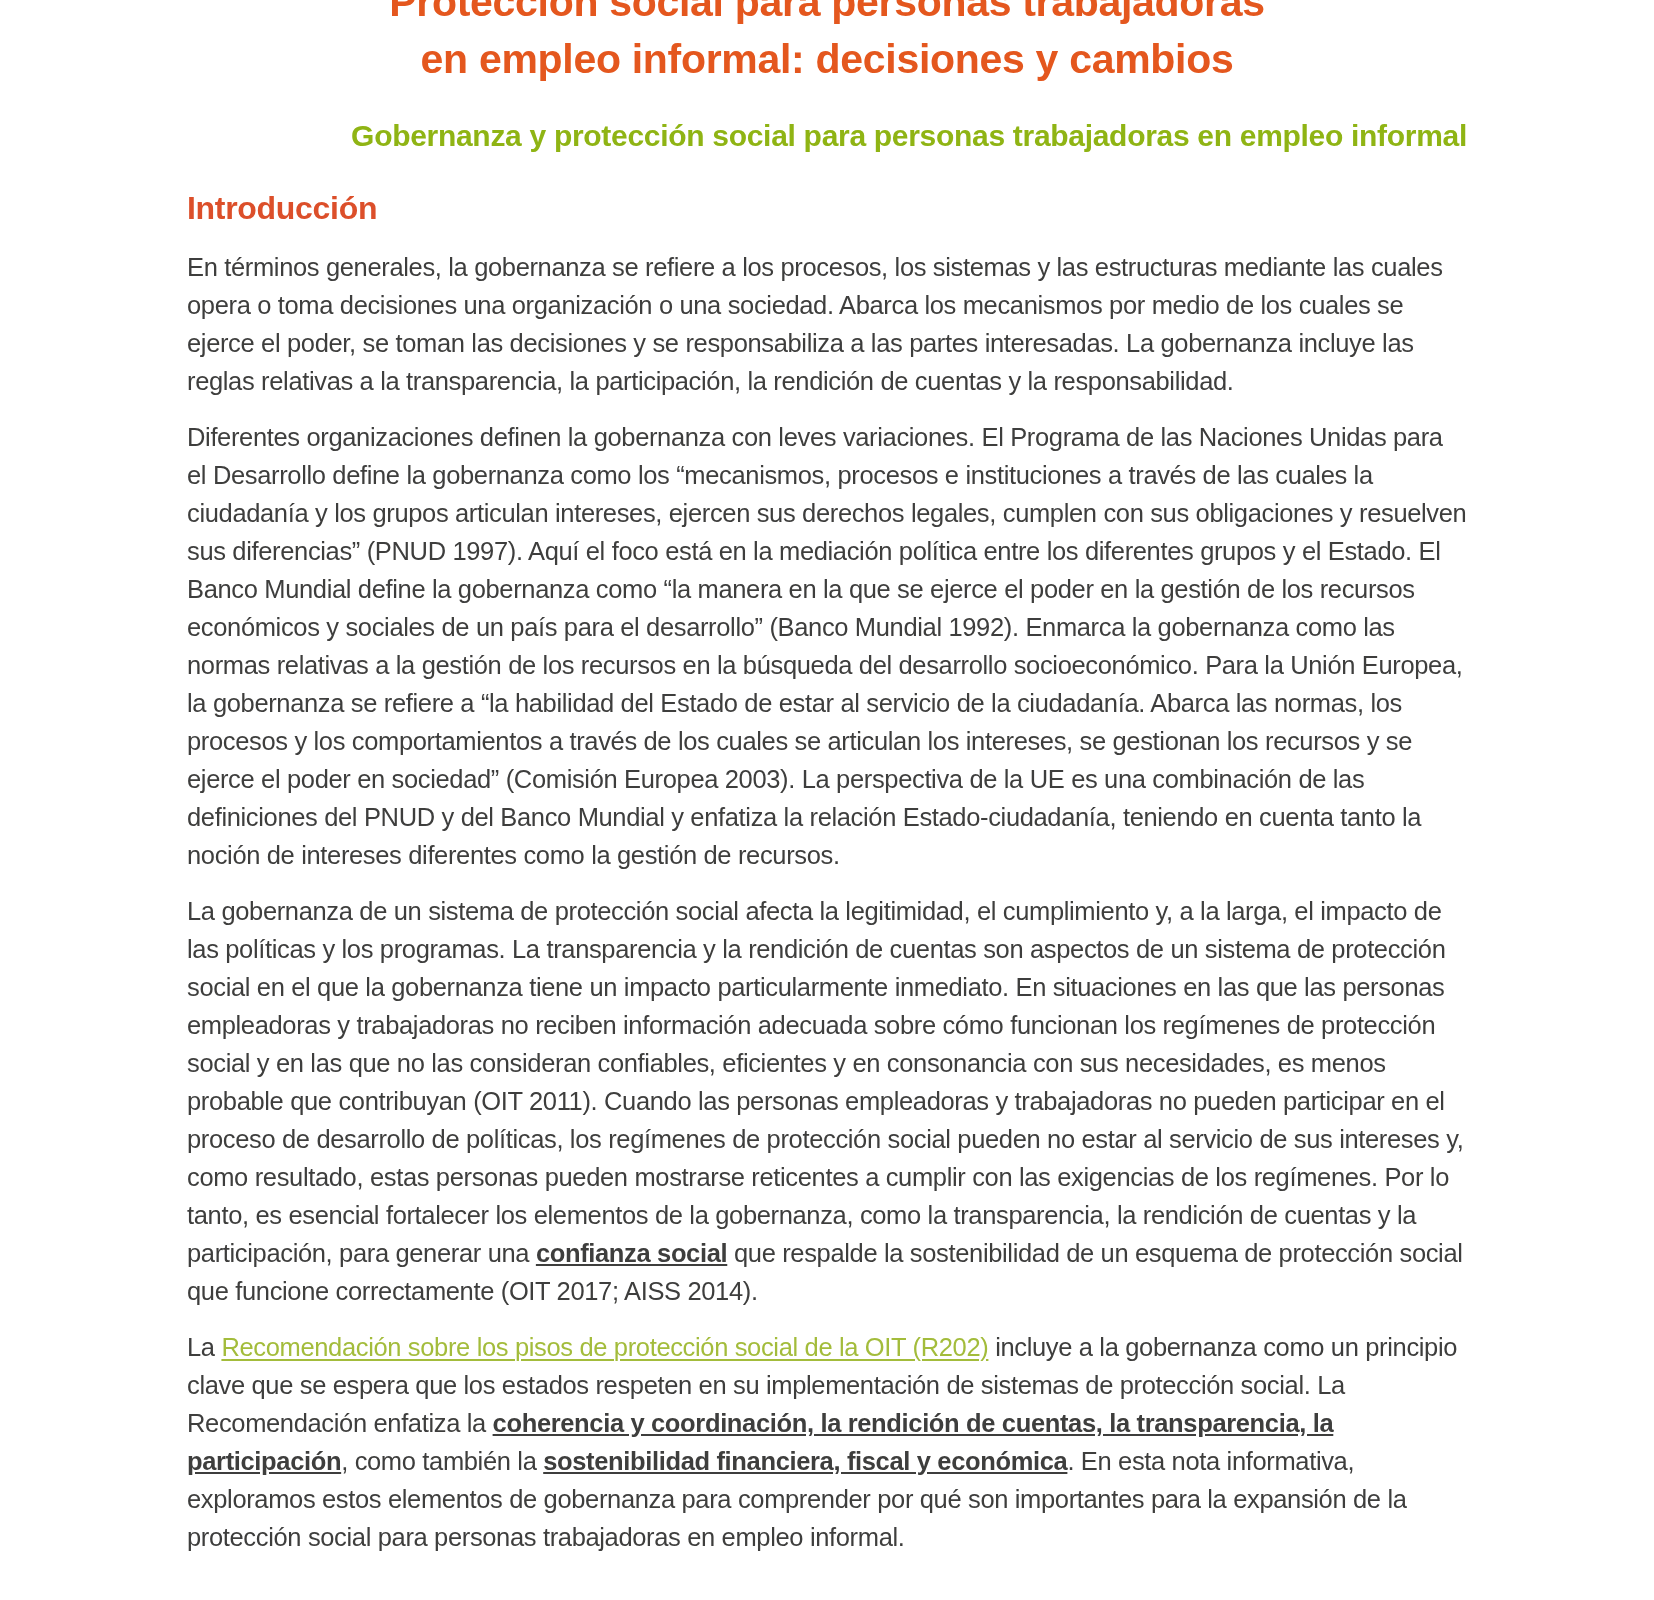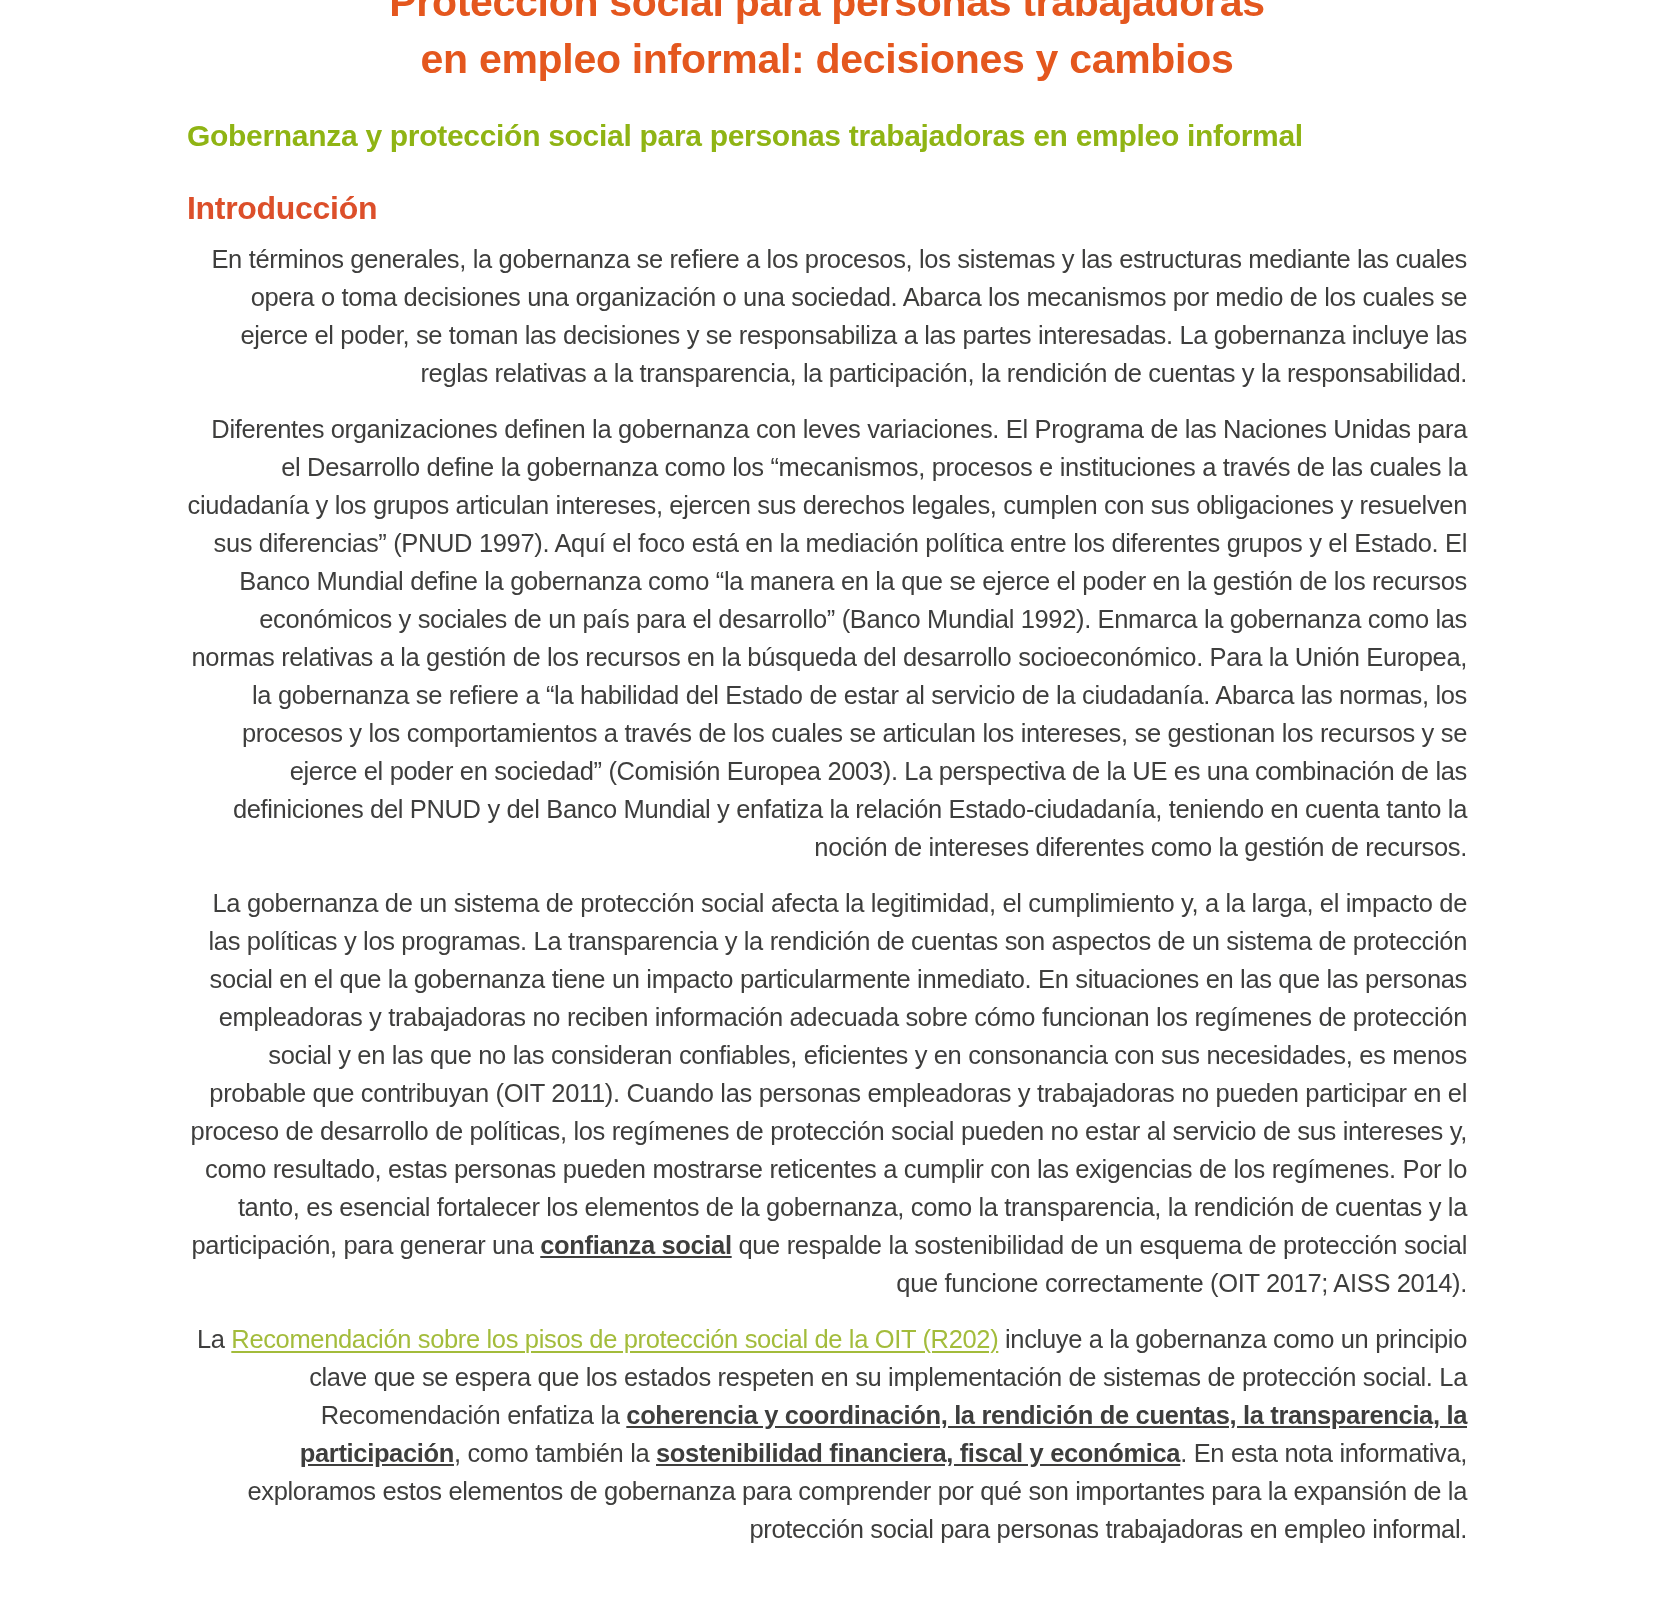--- a/index.html
+++ b/index.html
@@ -27,7 +27,7 @@
   .doc-title .title-line { display: block; }
   .doc-subtitle {
     margin: 28px 0 0 0;
-    text-align: left;
+    text-align: right;
     color: var(--subtitle-green, #8FB414);
     font-size: 30px;
     line-height: 40px;

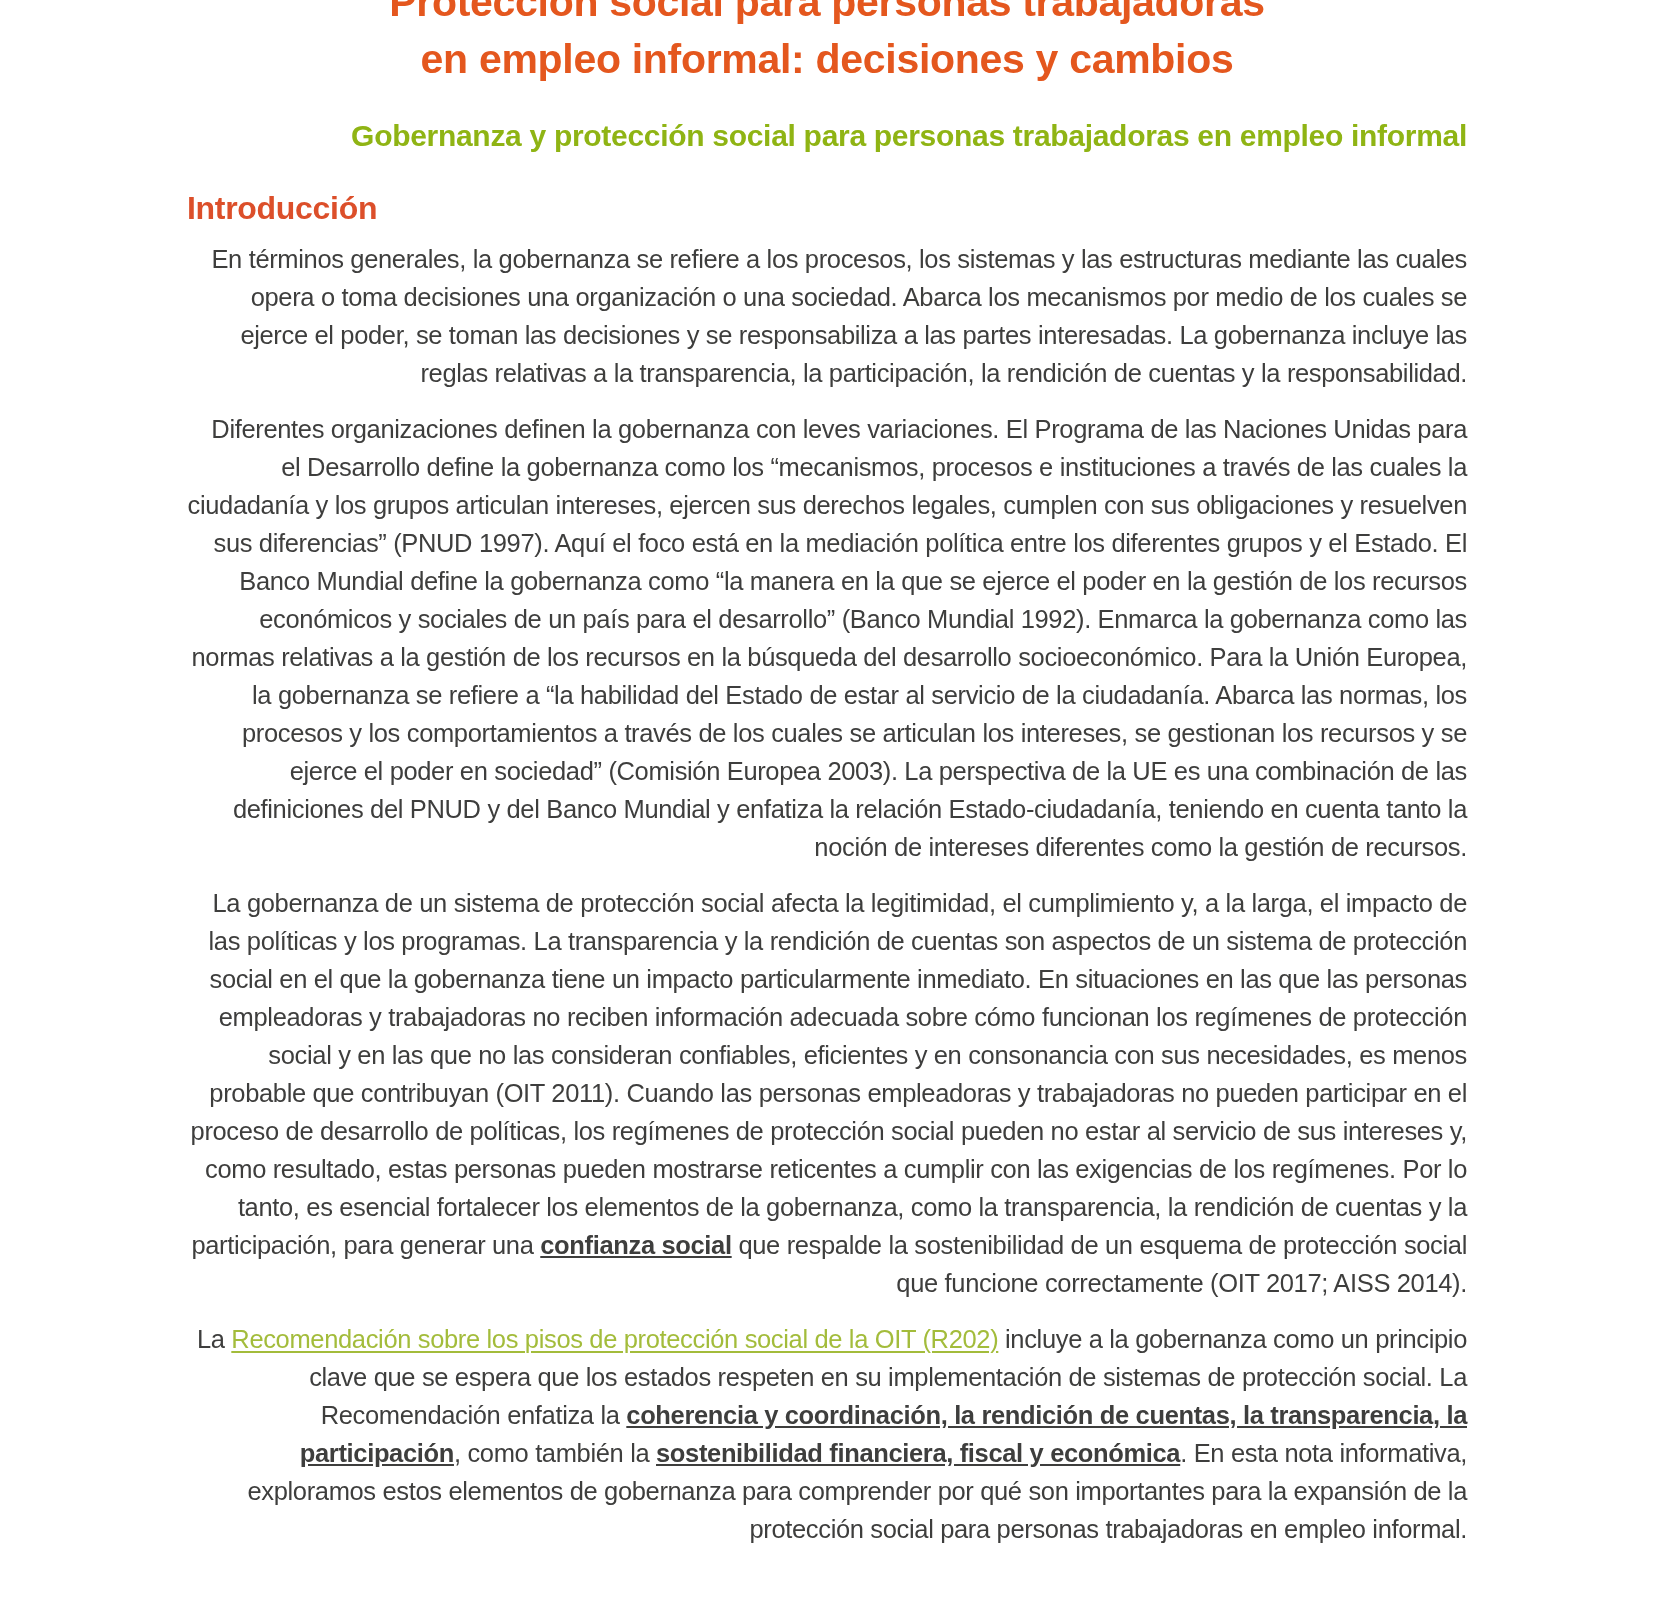--- a/index.html
+++ b/index.html
@@ -35,7 +35,7 @@
     letter-spacing: -0.3px;
   }
   .section-heading {
-    margin: 32px 0 12px 0;
+    margin: 32px 0 20px 0;
     text-align: left;
     color: var(--heading-orange, #DC4F2A);
     font-size: 32px;

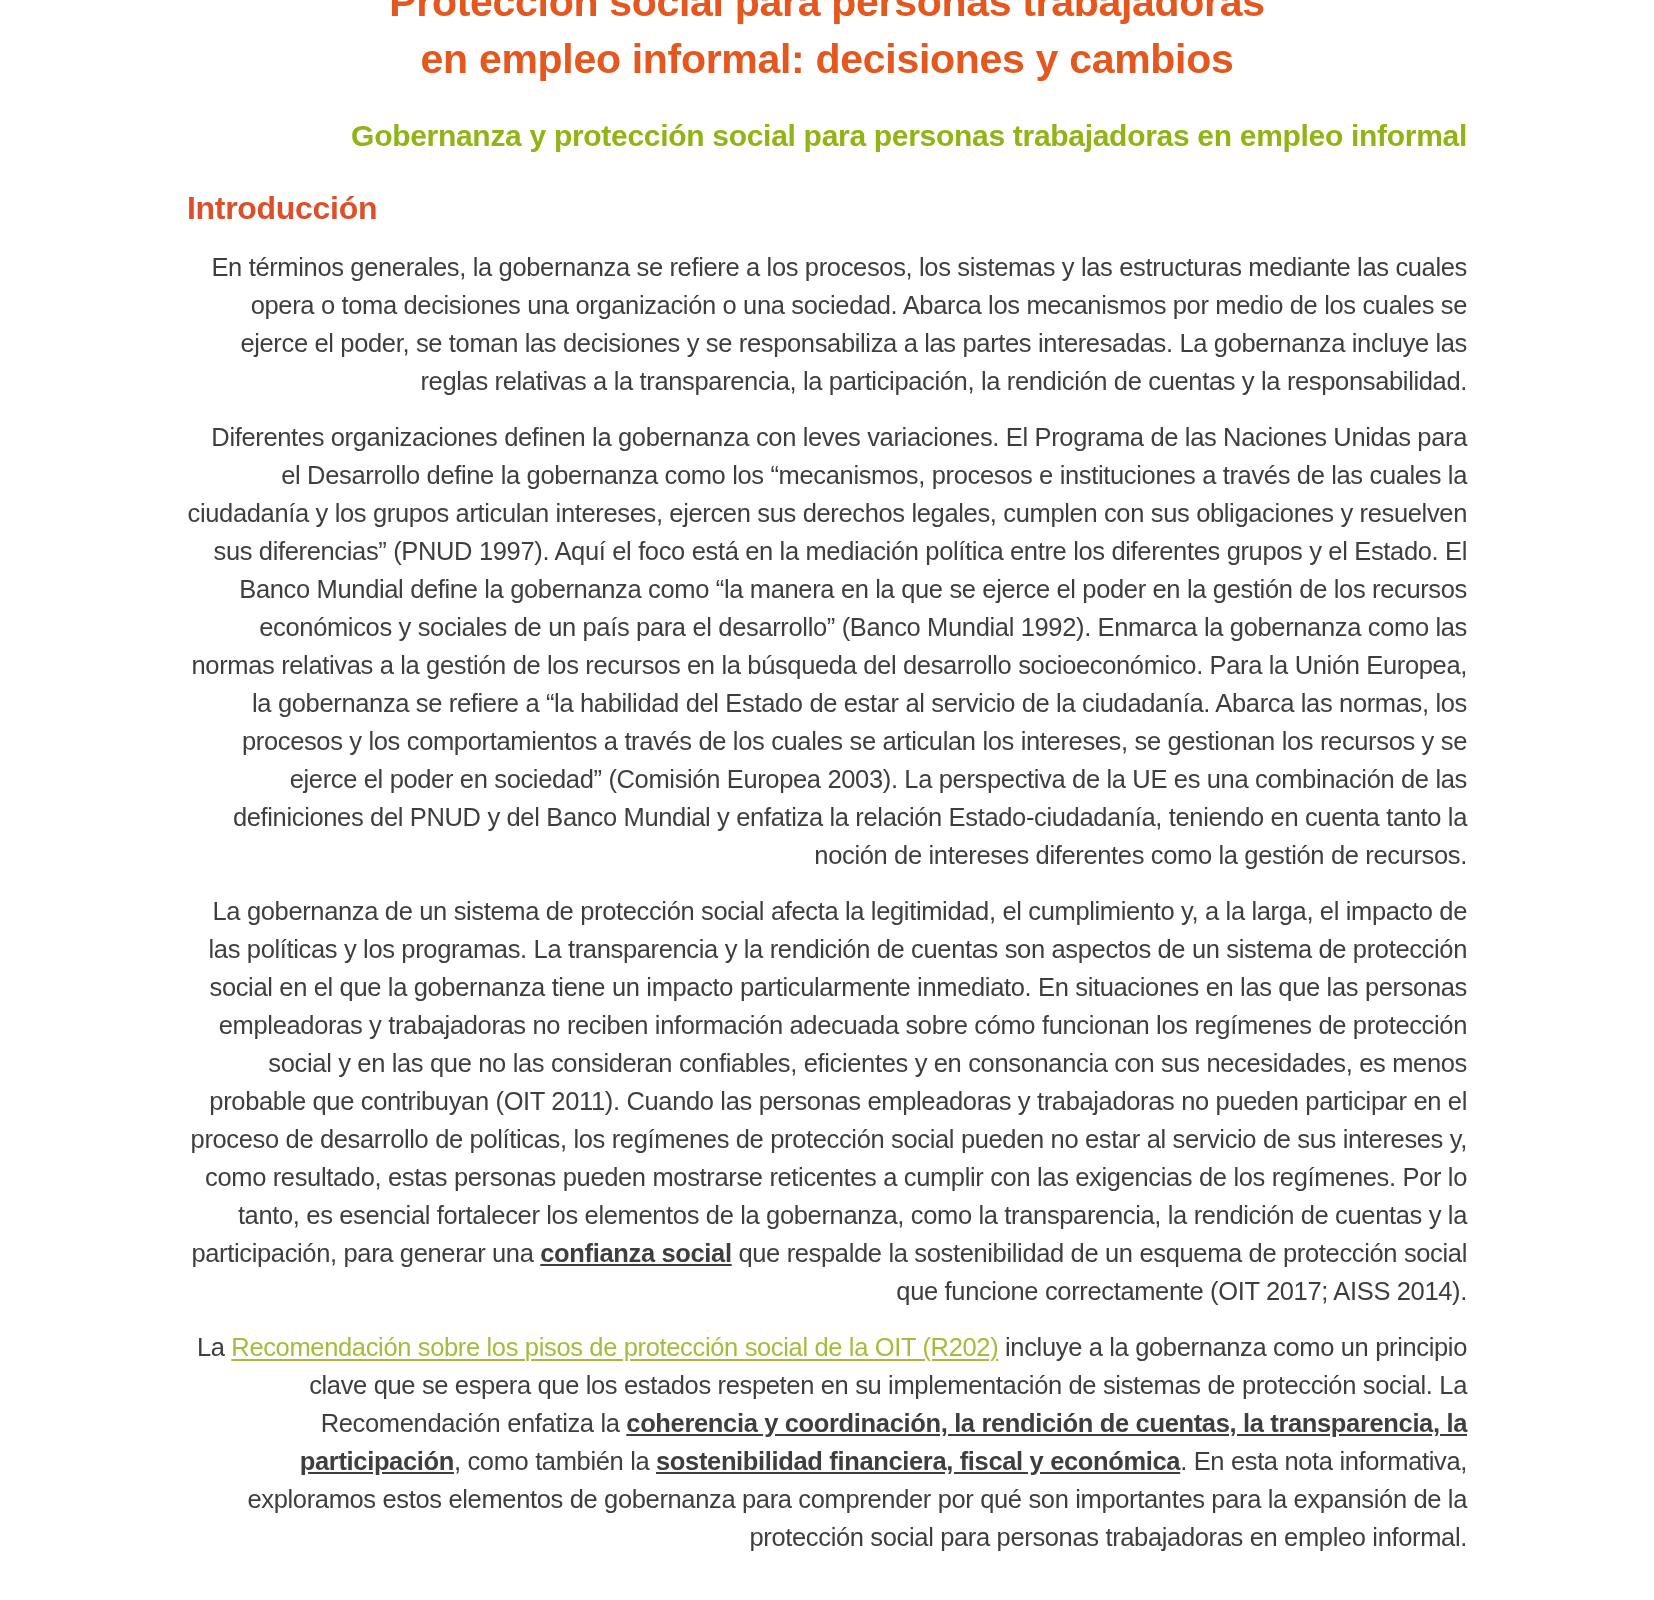--- a/index.html
+++ b/index.html
@@ -49,7 +49,7 @@
     line-height: 38px;
     letter-spacing: -0.35px;
     color: var(--body-text, #3E3E3D);
-    text-align: right;
+    text-align: left;
   }
   .doc-body .b { font-weight: 700; text-decoration: underline; }
   a.doc-link {

